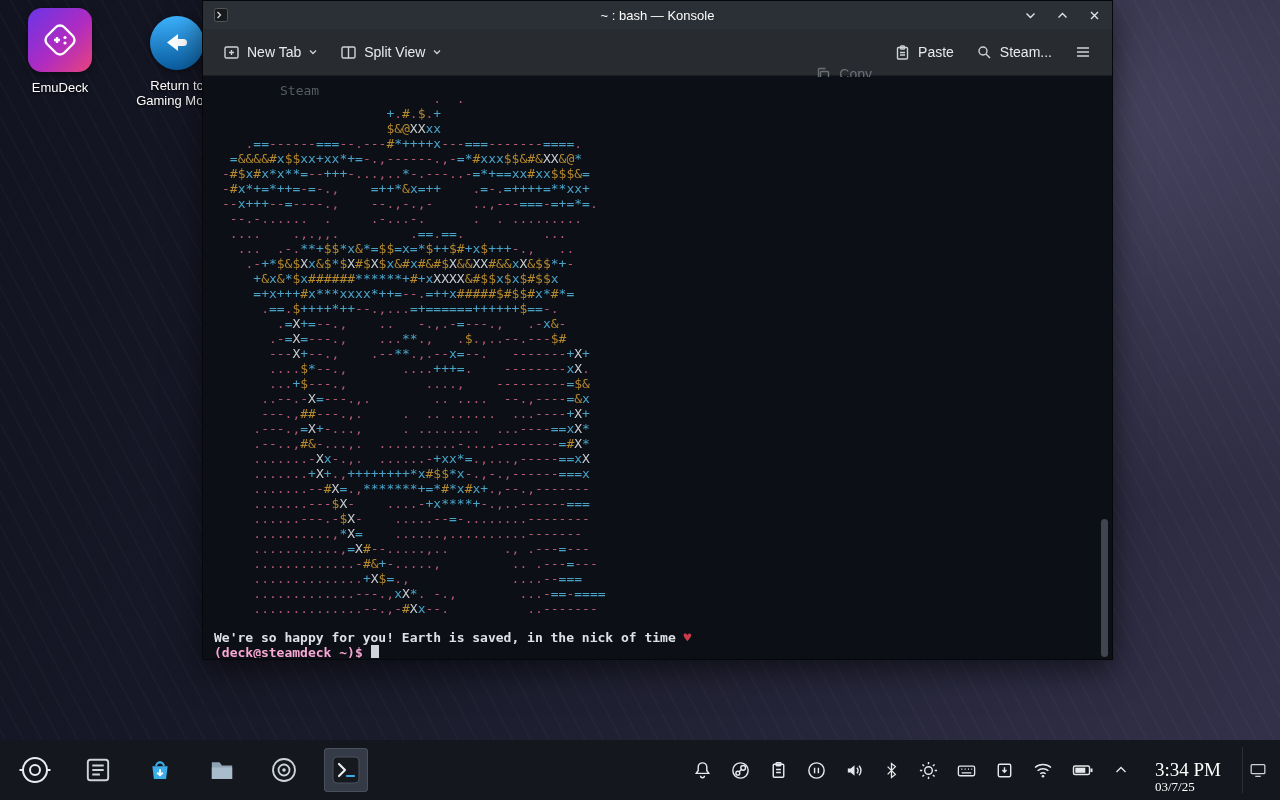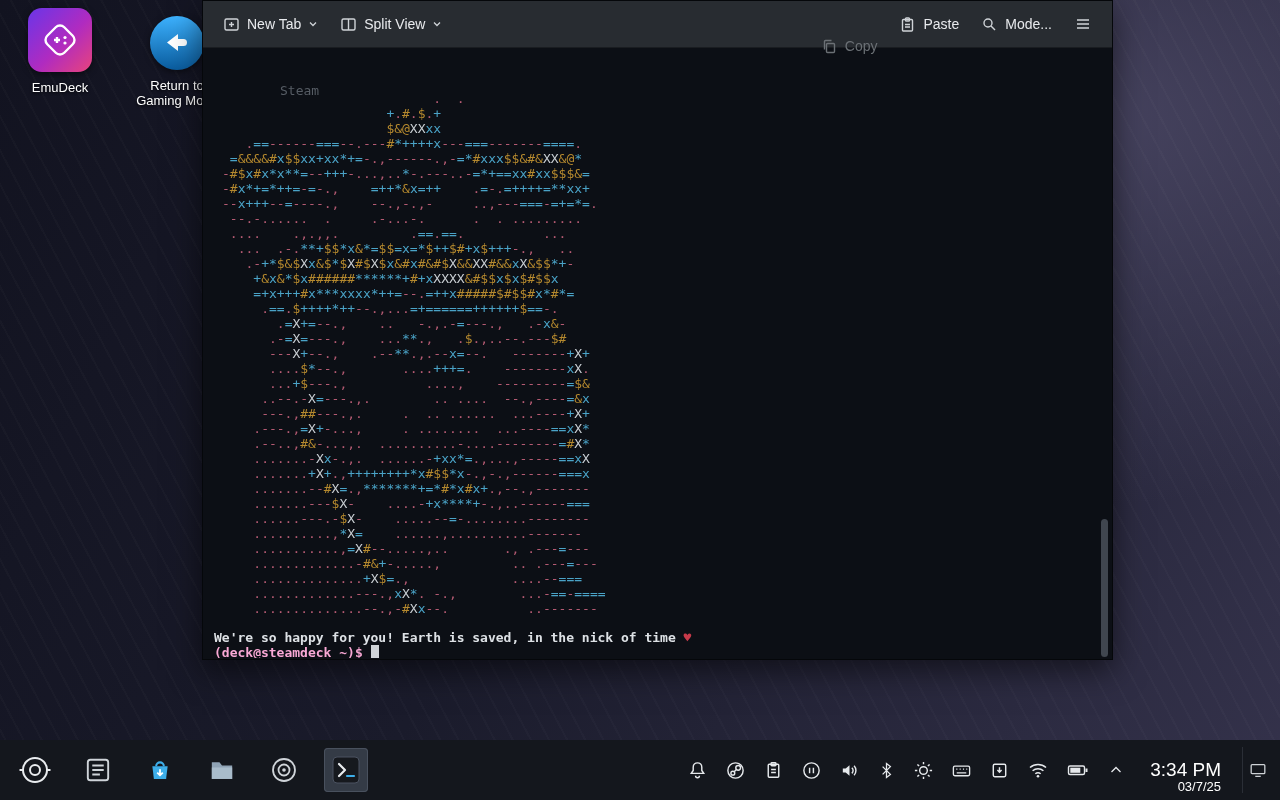--- a/index.html
+++ b/index.html
@@ -96,6 +96,34 @@
   </div>
 
   <div class="window">
+    <div class="titlebar">
+      <span class="left">
+        <span class="winbtn">
+          <svg width="14" height="14" viewBox="0 0 14 14">
+              <rect x="0.5" y="0.5" width="13" height="13" rx="2" fill="#16191e" stroke="#555"></rect>
+              <path d="M3.5 4l3 3-3 3" stroke="#cfd3d7" stroke-width="1.4" fill="none"></path>
+            </svg>
+        </span>
+      </span>
+      <span class="title">~ : bash — Konsole</span>
+      <span class="controls">
+        <span class="winbtn">
+          <svg width="13" height="13" viewBox="0 0 13 13" fill="none" stroke="currentColor" stroke-width="1.4">
+              <path d="M2.5 4.5l4 4 4-4"></path>
+            </svg>
+        </span>
+        <span class="winbtn">
+          <svg width="13" height="13" viewBox="0 0 13 13" fill="none" stroke="currentColor" stroke-width="1.4">
+              <path d="M2.5 8.5l4-4 4 4"></path>
+            </svg>
+        </span>
+        <span class="winbtn">
+          <svg width="13" height="13" viewBox="0 0 13 13" fill="none" stroke="currentColor" stroke-width="1.4">
+              <path d="M3 3l7 7M10 3l-7 7"></path>
+            </svg>
+        </span>
+      </span>
+    </div>
 
     <div class="toolbar">
       <div class="tb-btn">

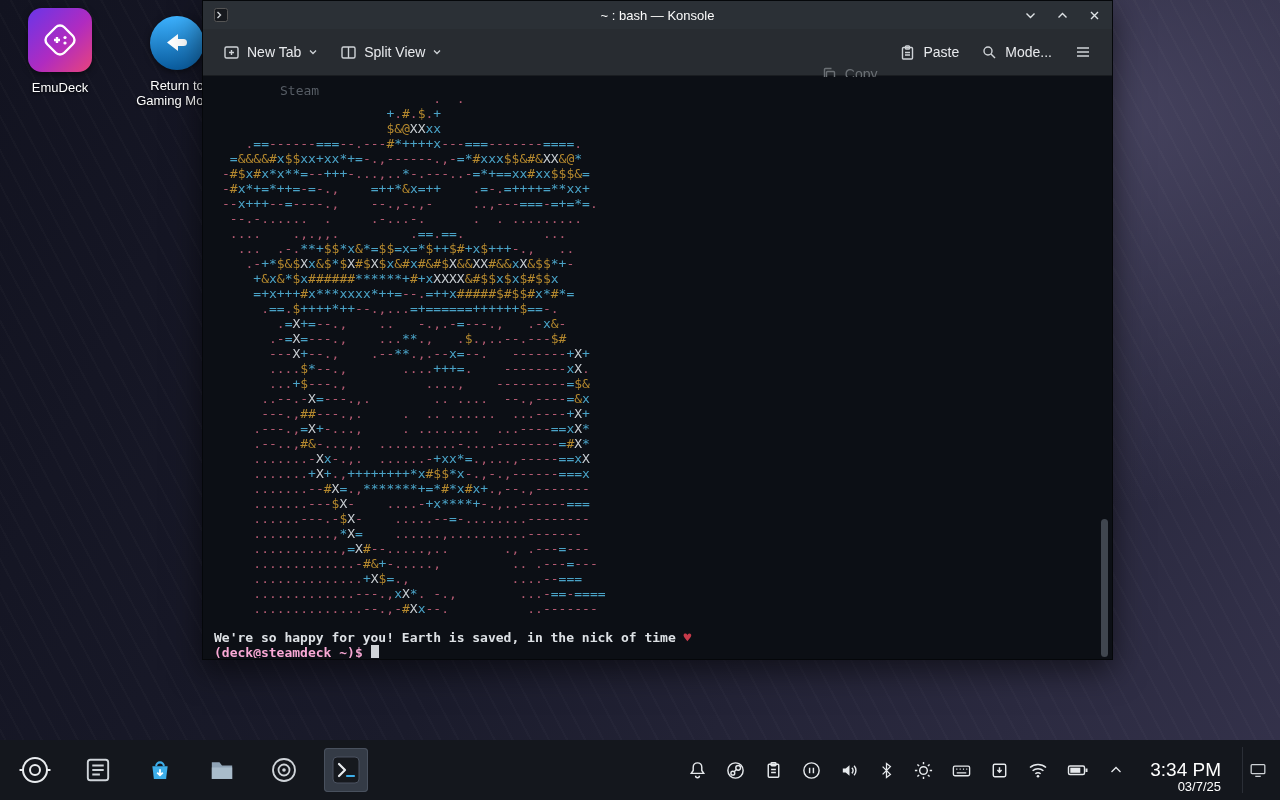--- a/index.html
+++ b/index.html
@@ -167,7 +167,7 @@
             <circle cx="7" cy="7" r="4"></circle>
             <path d="M10 10l4 4"></path>
           </svg>
-        <span>Mode...</span>
+        <span>Steam...</span>
       </div>
       <div class="tb-btn">
         <svg width="18" height="18" viewBox="0 0 18 18" fill="none" stroke="#cfd3d7" stroke-width="1.6">

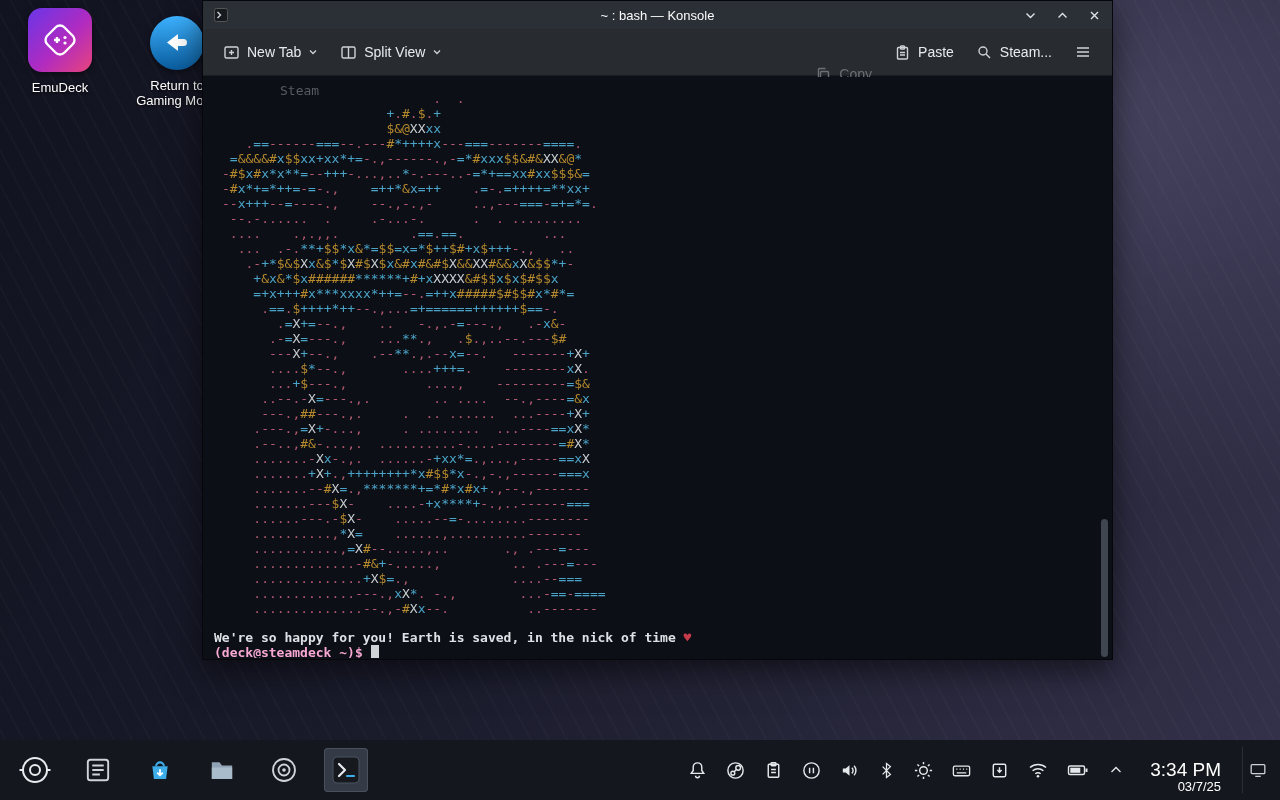--- a/index.html
+++ b/index.html
@@ -63,7 +63,7 @@
   .task-tile.active { background:#343b46; box-shadow:inset 0 0 0 1px #49515e; }
   .tray { margin-left:auto; display:flex; align-items:center; gap:17px; }
   .tray svg { display:block; }
-  .clock { text-align:right; color:#fff; line-height:1.15; margin:14px 4px 0 8px; }
+  .clock { text-align:left; color:#fff; line-height:1.15; margin:14px 4px 0 8px;font-family:Liberation Serif, serif; }
   .clock .time { font-size:19px; }
   .clock .date { font-size:13px; }
   .show-desktop { width:30px; height:46px; display:flex; align-items:center; justify-content:center;

